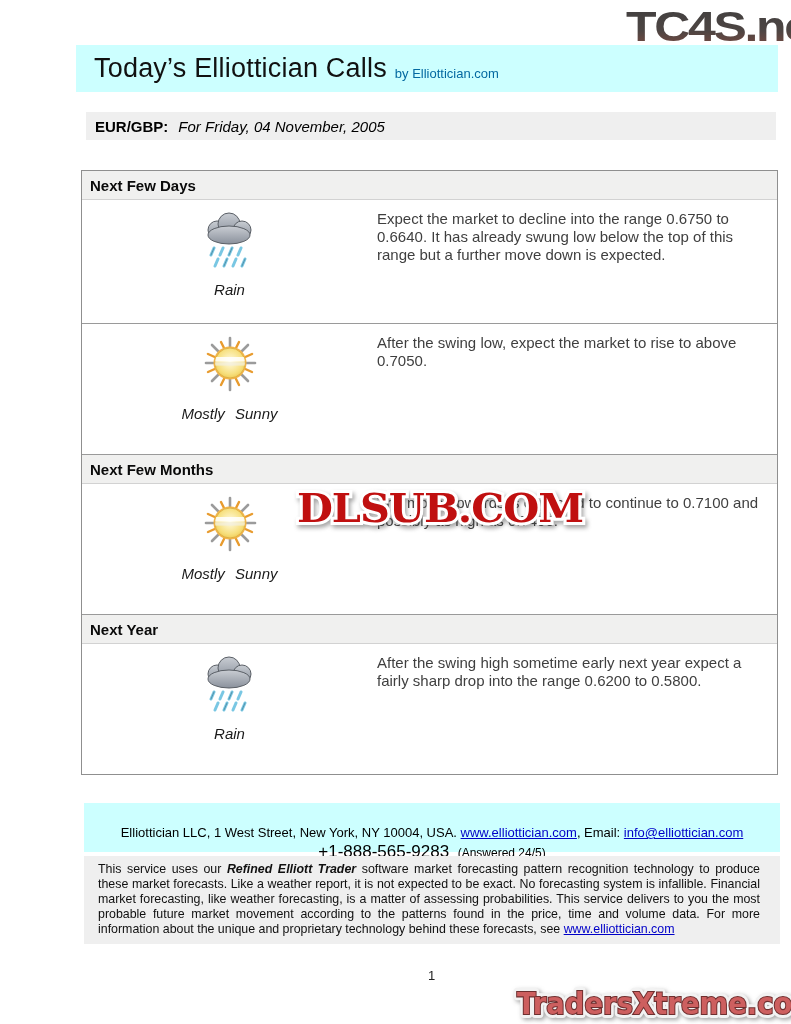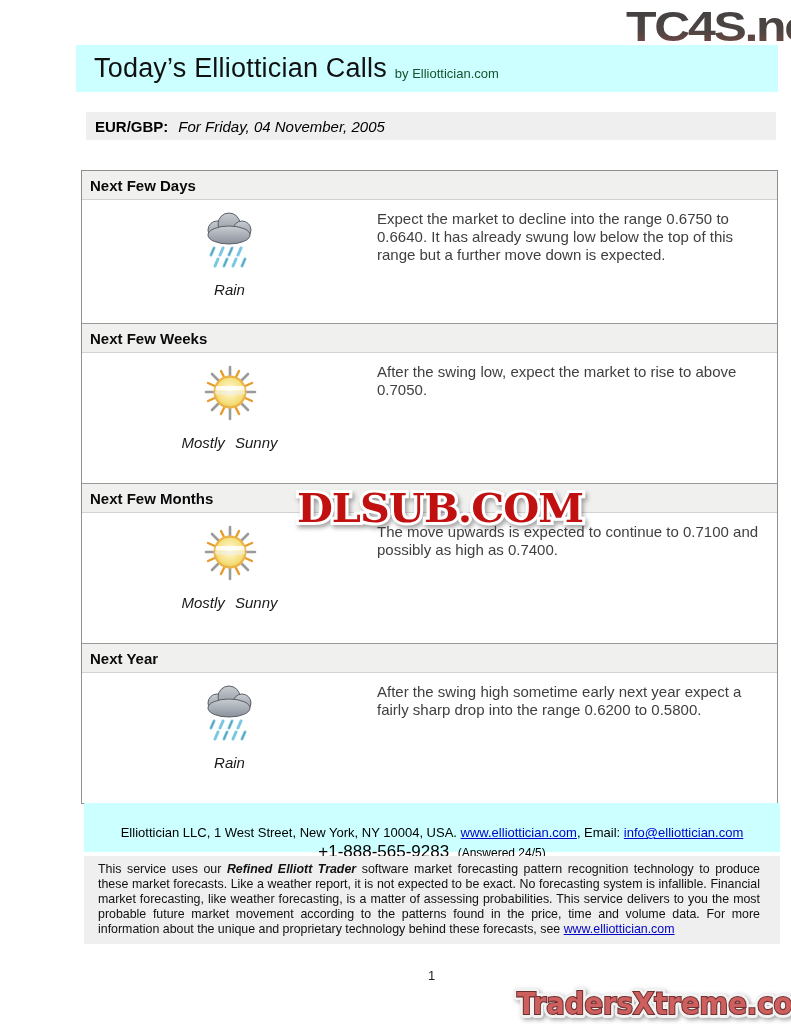--- a/index.html
+++ b/index.html
@@ -15,7 +15,7 @@
     background:#ccffff;display:flex;align-items:baseline;padding-left:18px;box-sizing:border-box;
   }
   .title-bar .main-title{font-size:27px;color:#111;letter-spacing:.2px;align-self:center;}
-  .title-bar .sub-title{font-size:13px;color:#14532d;margin-left:8px;align-self:center;padding-top:10px;text-align:center;}
+  .title-bar .sub-title{font-size:13px;color:#0369a1;margin-left:8px;align-self:center;padding-top:10px;text-align:center;}
   
   .eur-bar{
     position:absolute;left:50px;top:112px;width:690px;height:28px;background:#efefef;

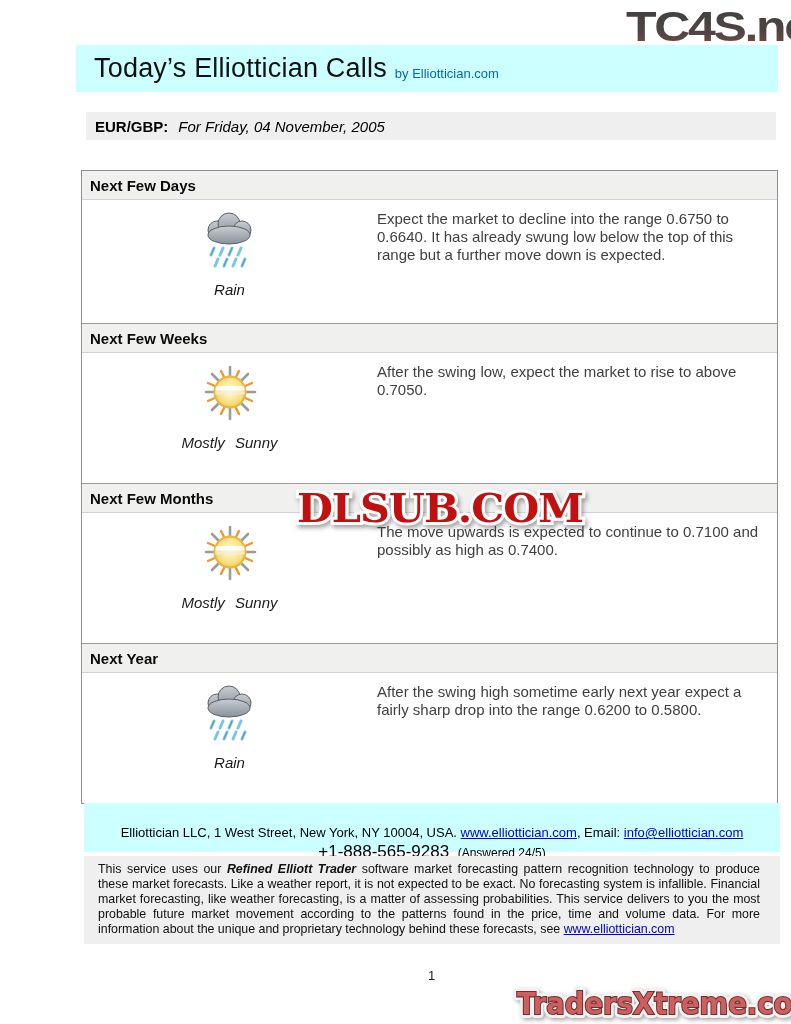--- a/index.html
+++ b/index.html
@@ -136,7 +136,6 @@
     </div>
 
     <div class="section">
-      <div class="section-header">Next Few Weeks</div>
       <div class="section-body body-h130">
         <div class="icon-col">
           <span class="icon-wrap">

